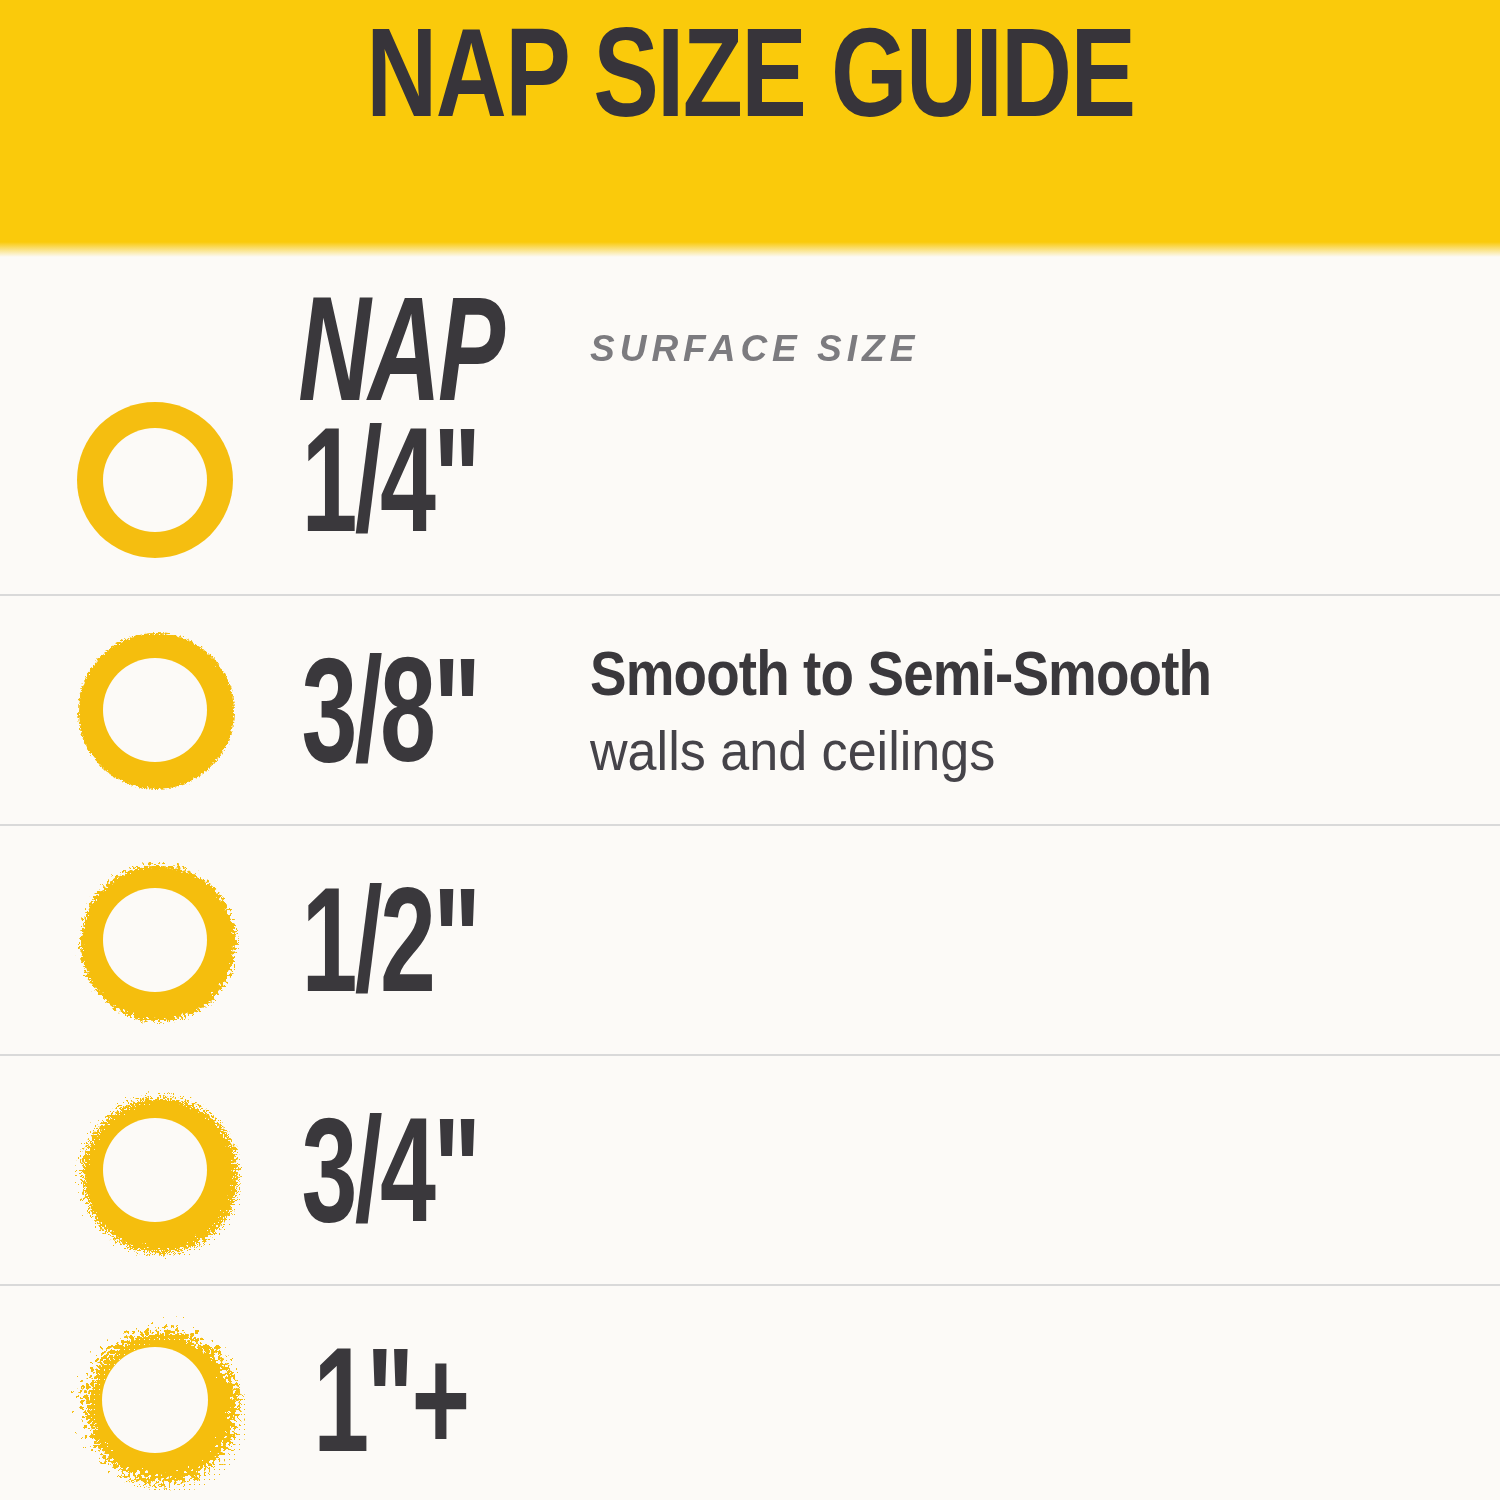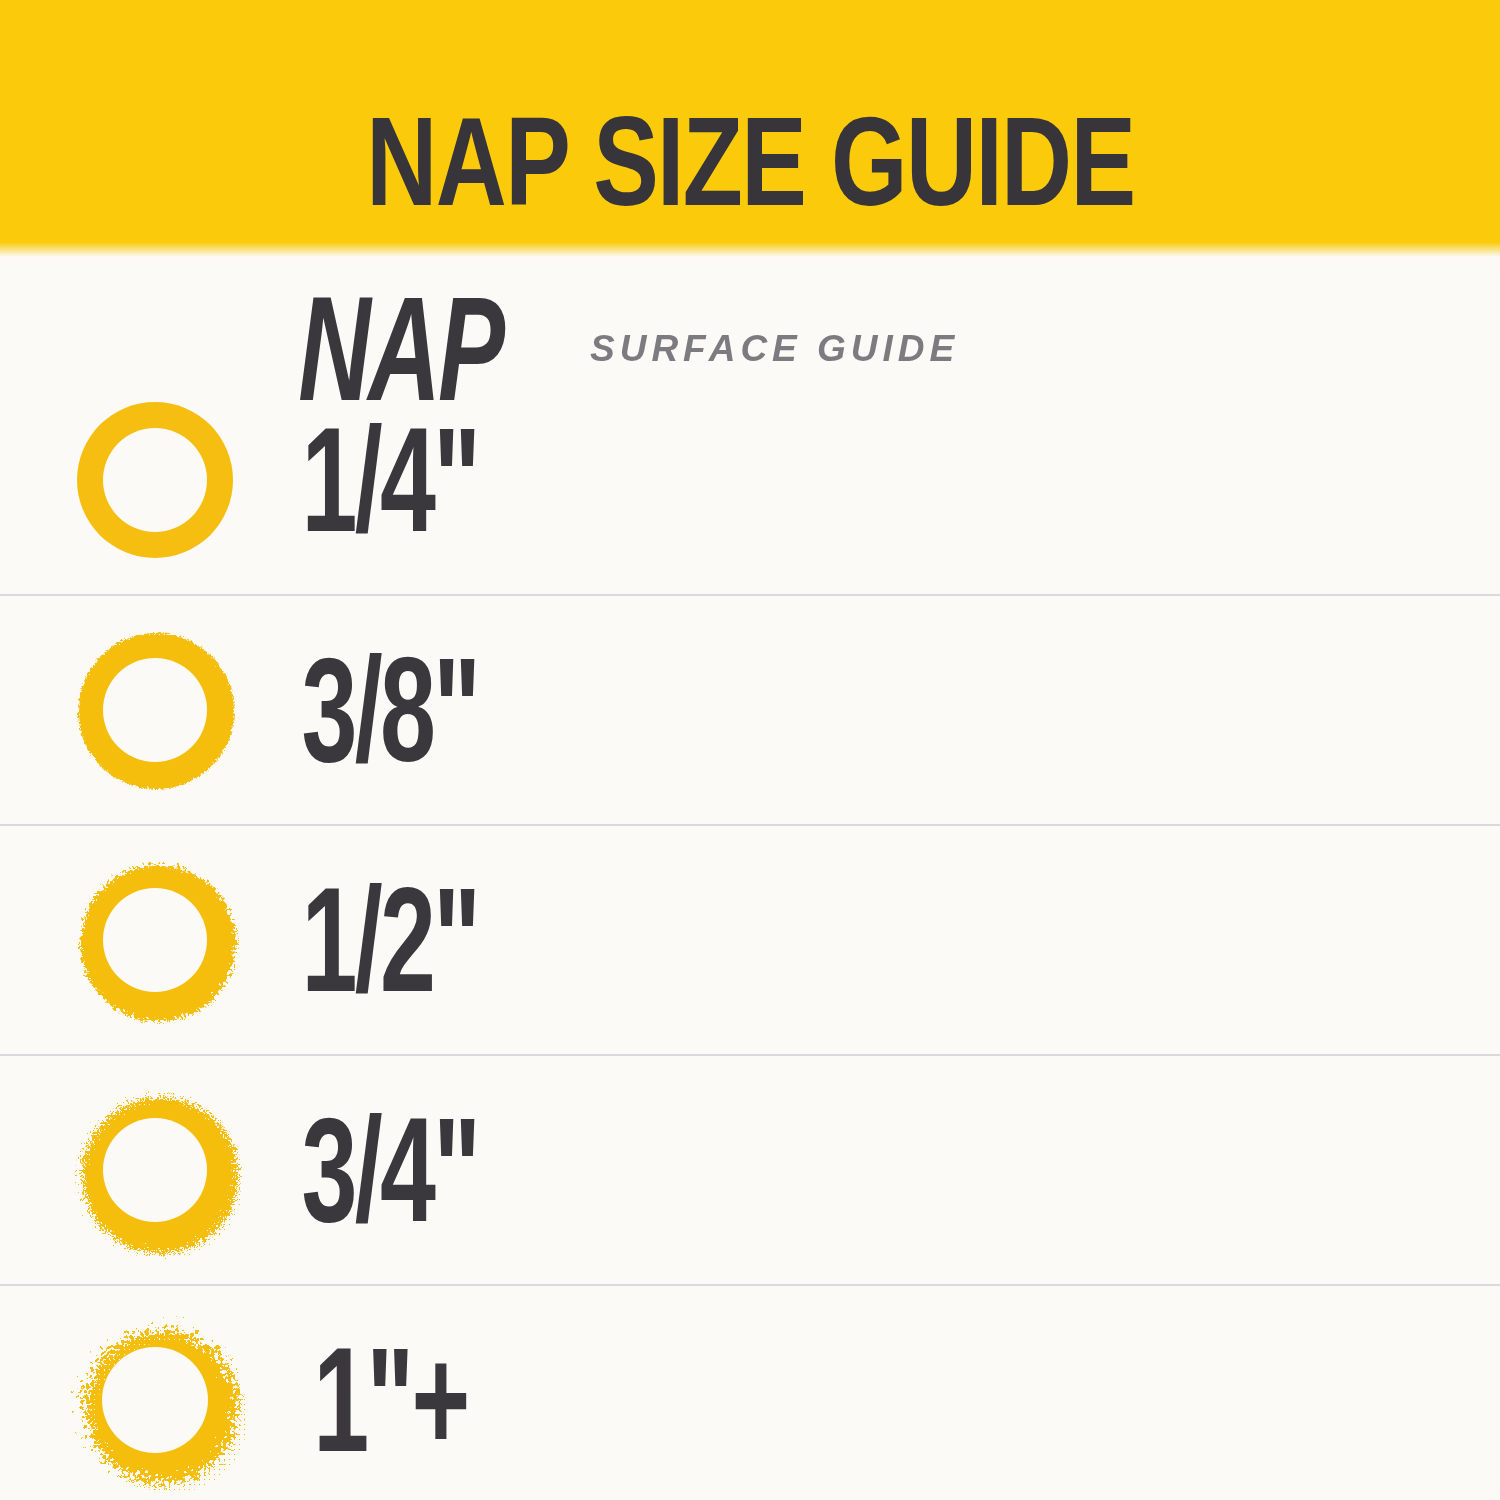--- a/index.html
+++ b/index.html
@@ -21,7 +21,7 @@
       var(--c-header_bg, #faca0b) 242px,
       var(--c-page_bg, #fcfaf7) 257px);
     display: flex;
-    align-items: flex-end;
+    align-items: flex-start;
     justify-content: center;
   }
   .banner-title {

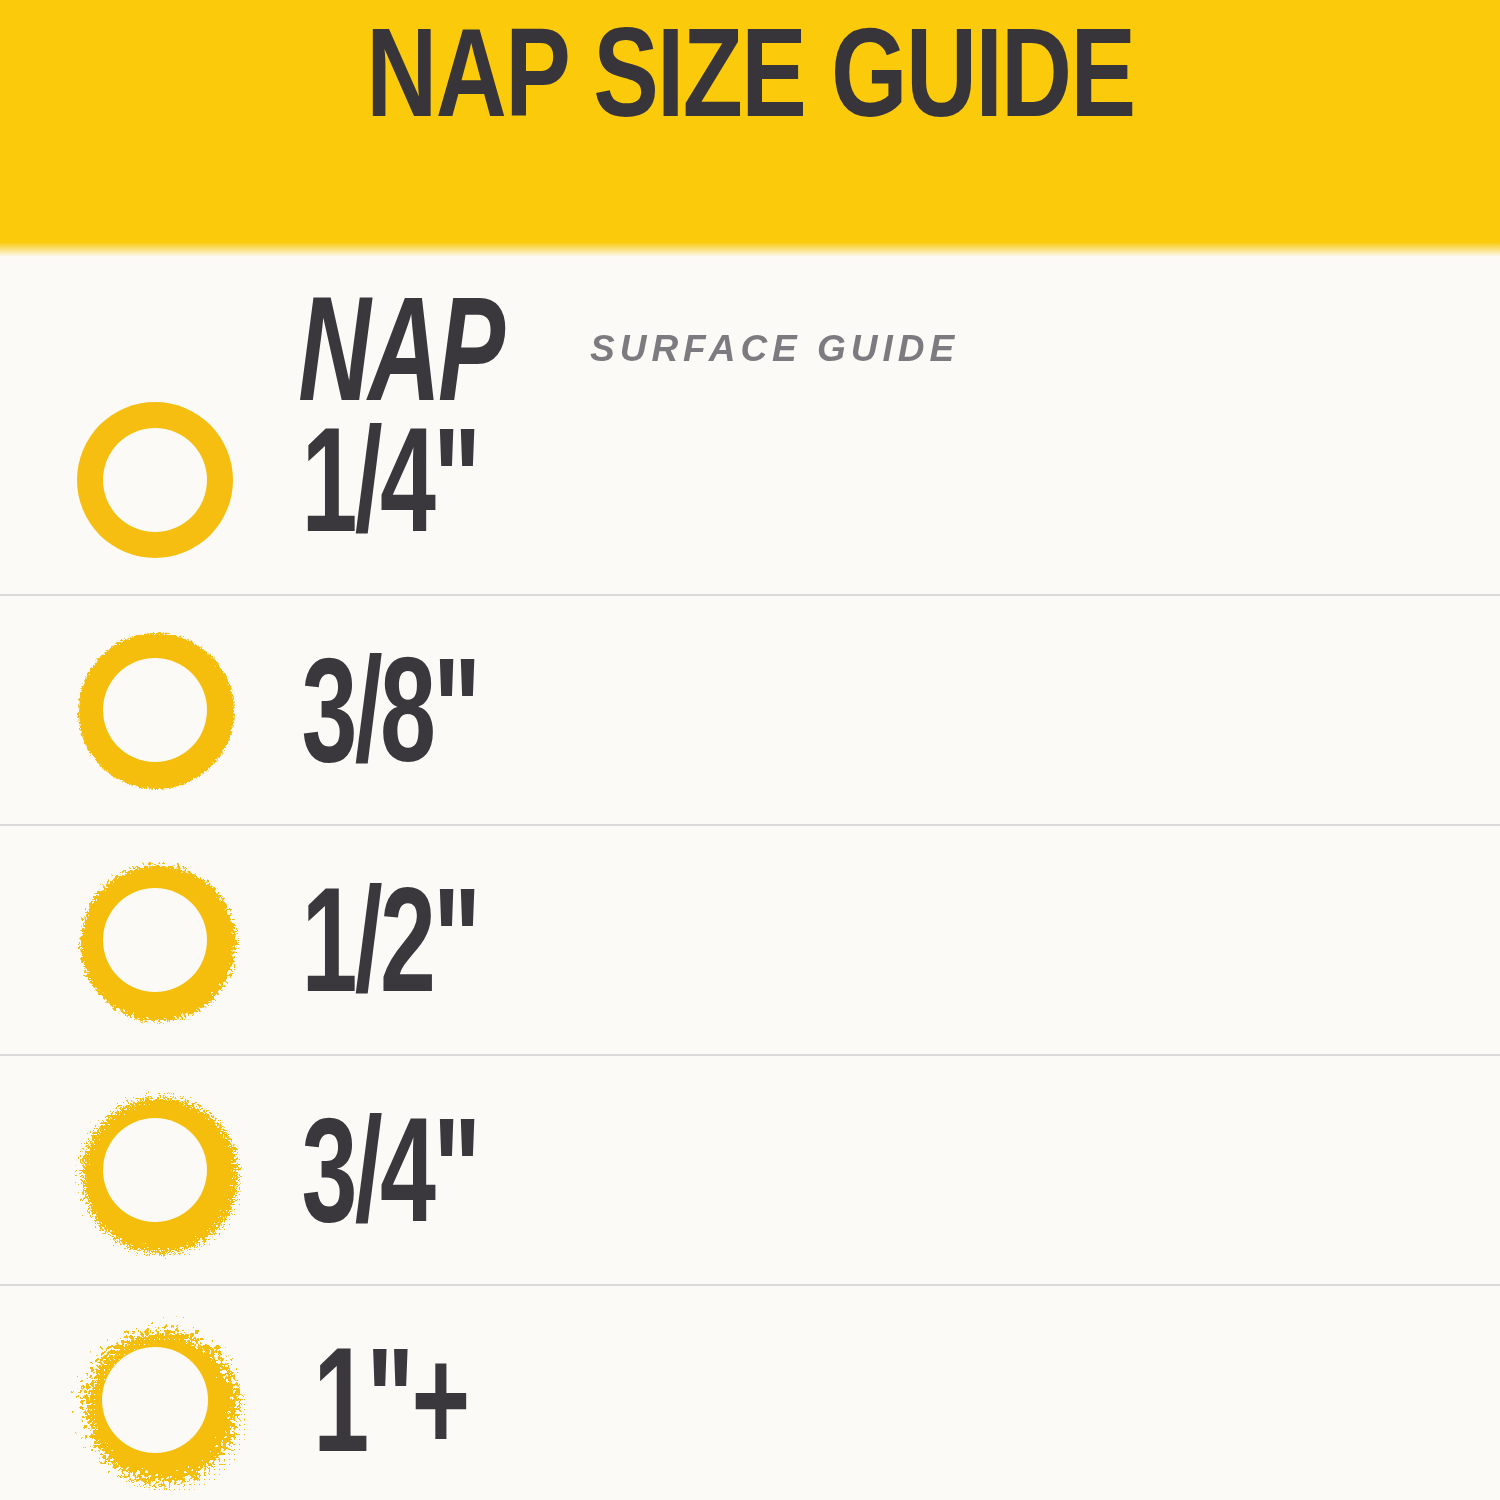--- a/index.html
+++ b/index.html
@@ -141,7 +141,7 @@
 <div class="grid col-headers">
   <div></div>
   <div class="col-header nap">NAP</div>
-  <div class="col-header surface">SURFACE GUIDE</div>
+  <div class="col-header surface">SURFACE SIZE</div>
 </div>
 
 <main>

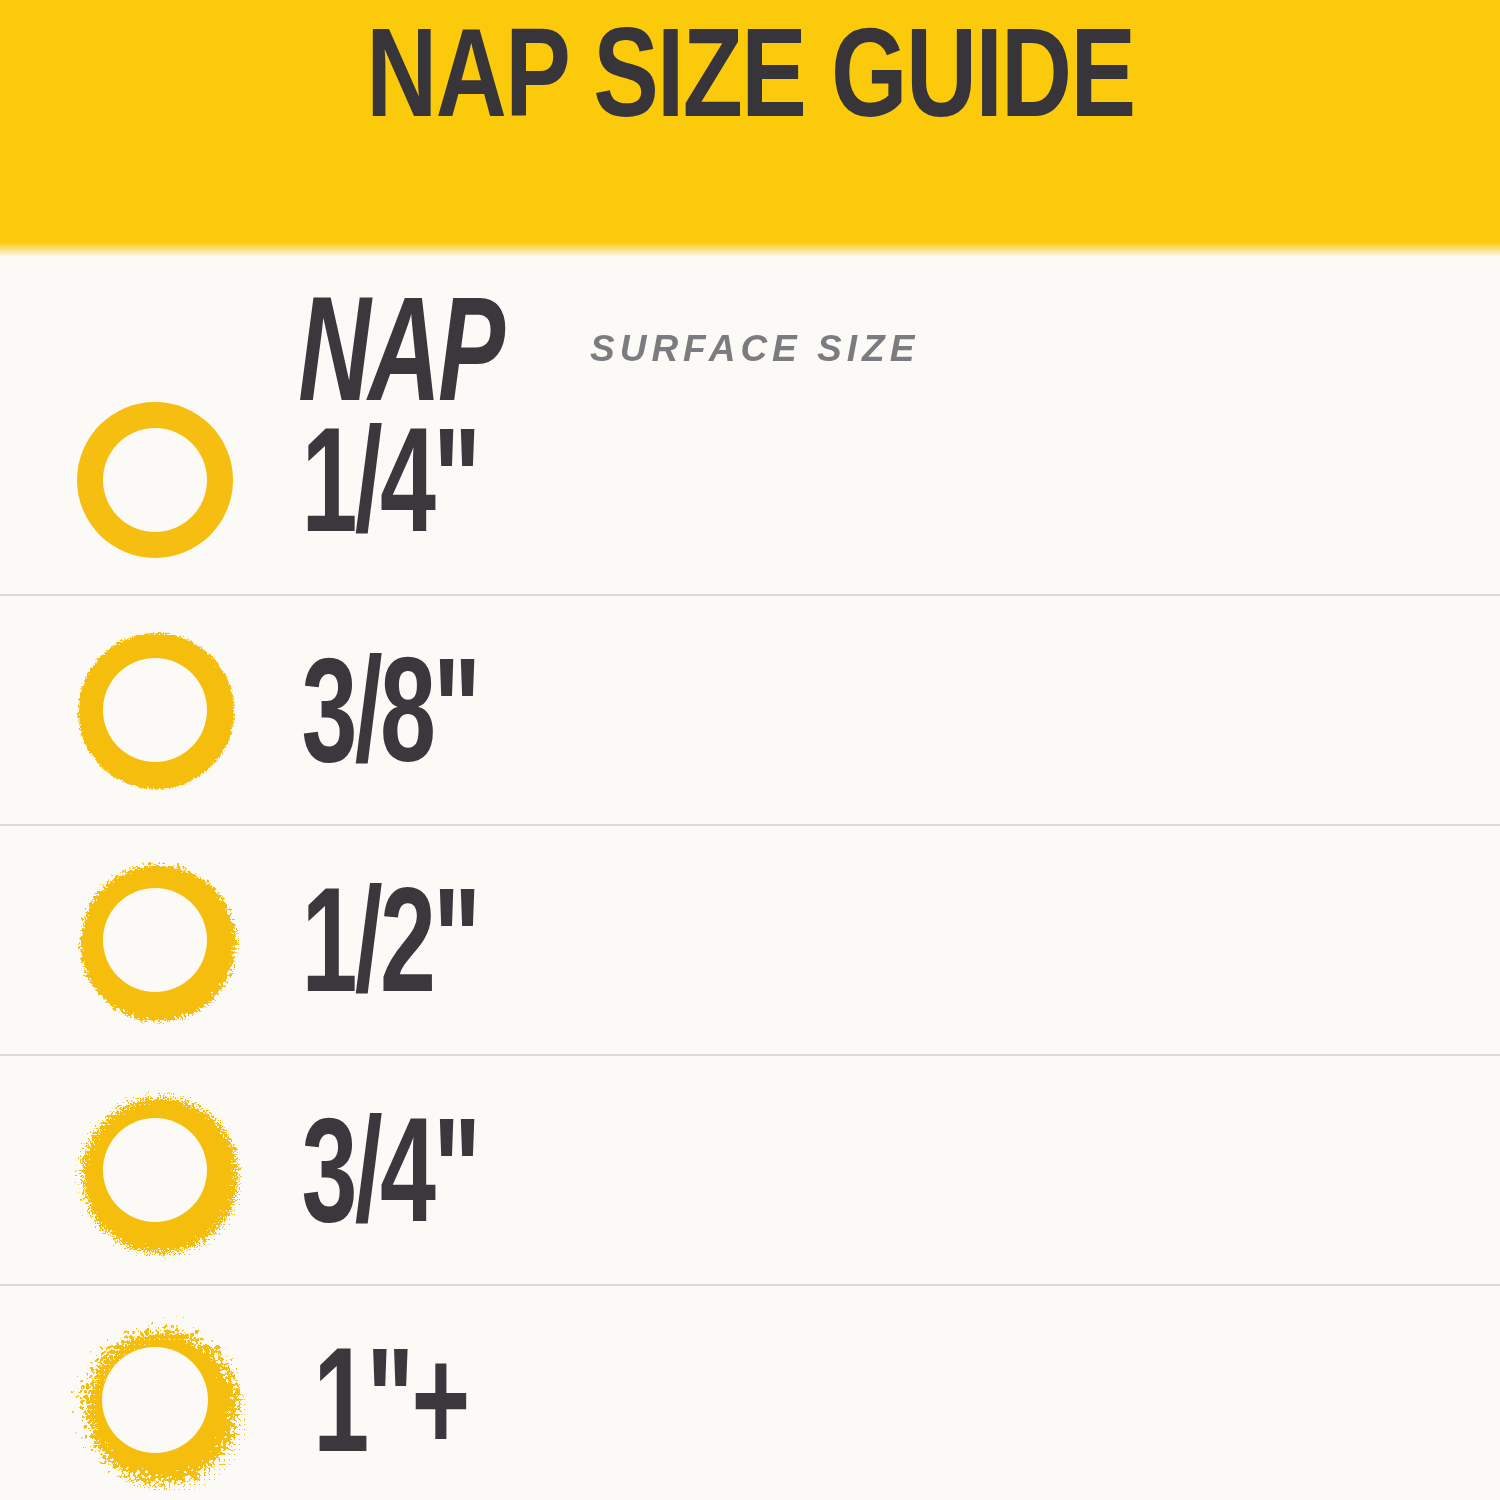--- a/index.html
+++ b/index.html
@@ -168,6 +168,10 @@
     <div class="nap-cell">
       <span class="nap">3/8"</span>
     </div>
+    <div class="surface-cell">
+      <div class="surface-title">Smooth to Semi-Smooth</div>
+      <div class="surface-desc">walls and ceilings</div>
+    </div>
   </section>
 
   <section class="grid row">

